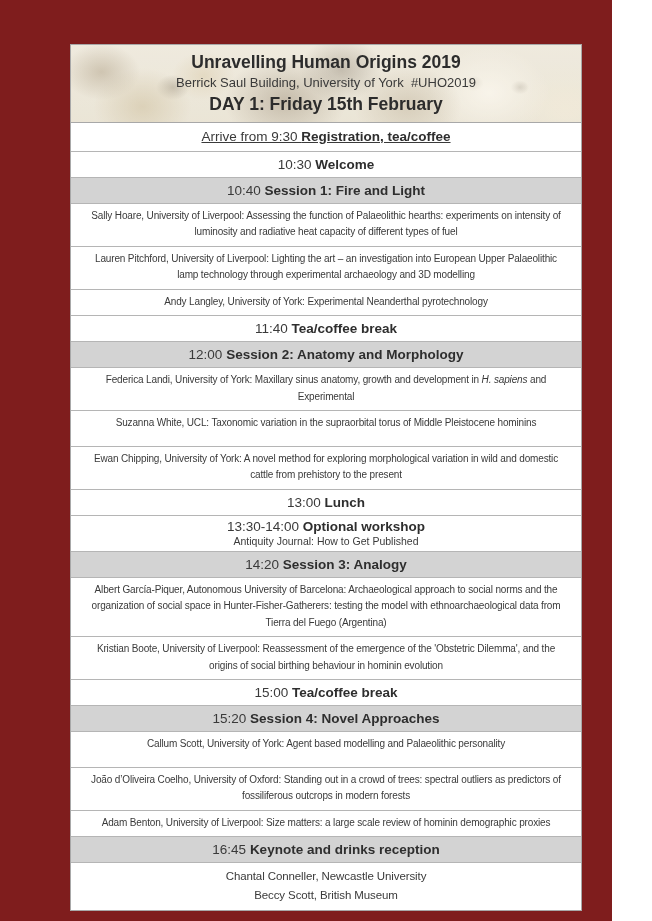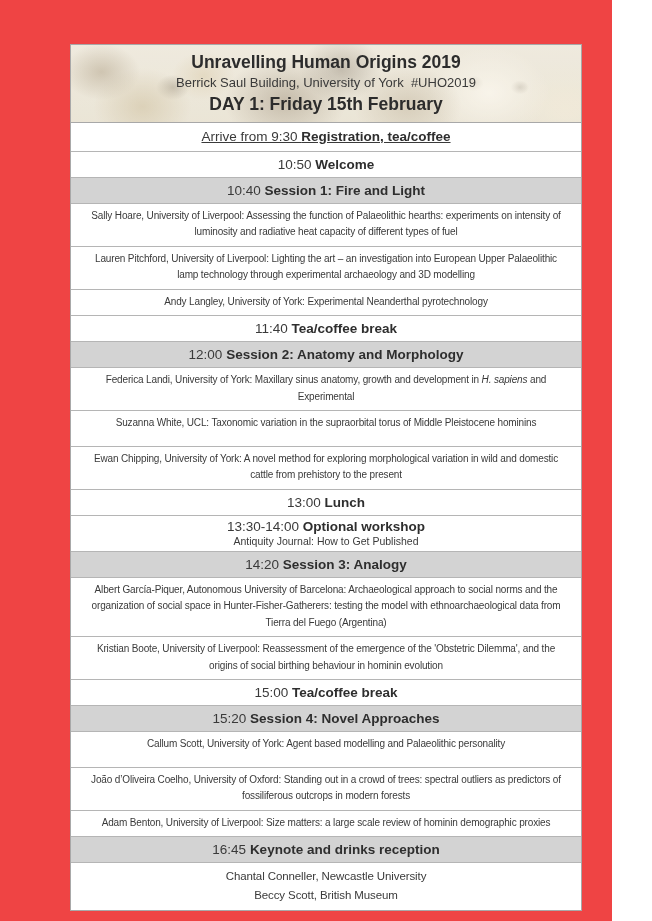--- a/index.html
+++ b/index.html
@@ -5,7 +5,7 @@
   * { margin:0; padding:0; box-sizing:border-box; }
   html,body { width:652px; height:921px; background:#ffffff; overflow:hidden;
     font-family:"Liberation Sans","DejaVu Sans",sans-serif; color:#3a3a3a; }
-  .page { position:relative; width:612px; height:921px; background:#ef4444; }
+  .page { position:relative; width:612px; height:921px; background:#7f1d1d; }
 
   .schedule { position:absolute; left:70px; top:44px; width:512px;
     border:1px solid #a8a8a8; background:#ffffff; }

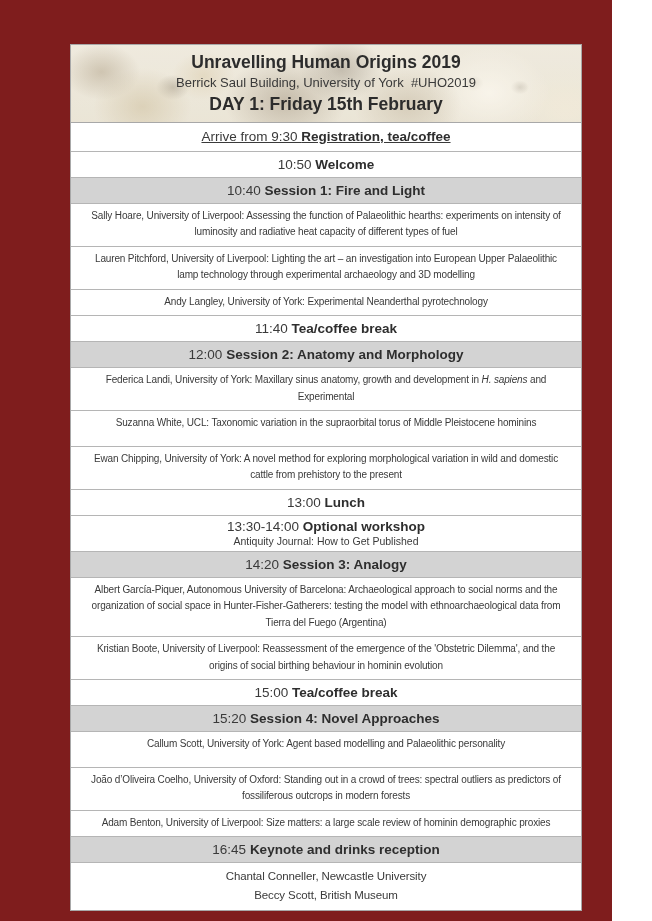--- a/index.html
+++ b/index.html
@@ -70,7 +70,7 @@
           <div><span class="tm">Arrive from 9:30 </span><span class="b">Registration, tea/coffee</span></div>
         </div>
         <div class="row time">
-          <div><span class="tm">10:50 </span><span class="b">Welcome</span></div>
+          <div><span class="tm">10:30 </span><span class="b">Welcome</span></div>
         </div>
         <div class="row session">
           <div><span class="tm">10:40 </span><span class="b">Session 1: Fire and Light</span></div>

